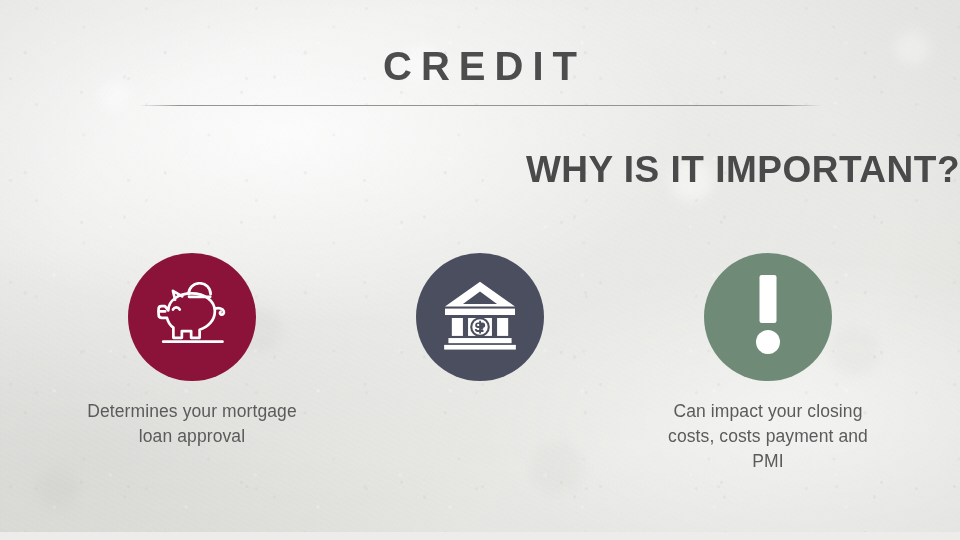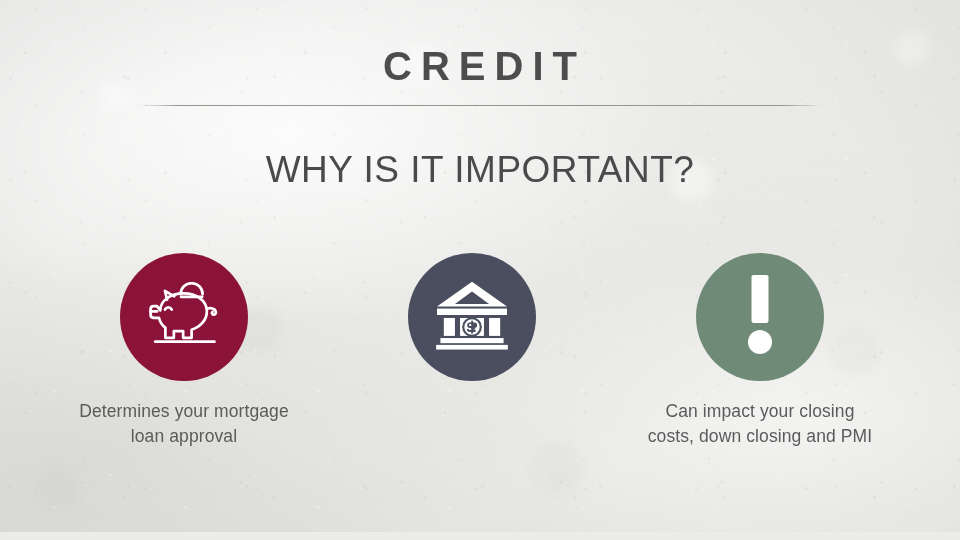--- a/index.html
+++ b/index.html
@@ -104,9 +104,9 @@
     position: absolute;
     left: 0; right: 0;
     top: 150px;
-    text-align: center;
+    text-align: right;
     font-size: 37px;
-    font-weight: 400;
+    font-weight: 700;
     letter-spacing: .5px;
     color: #4a4a4a;
     line-height: 1.1;

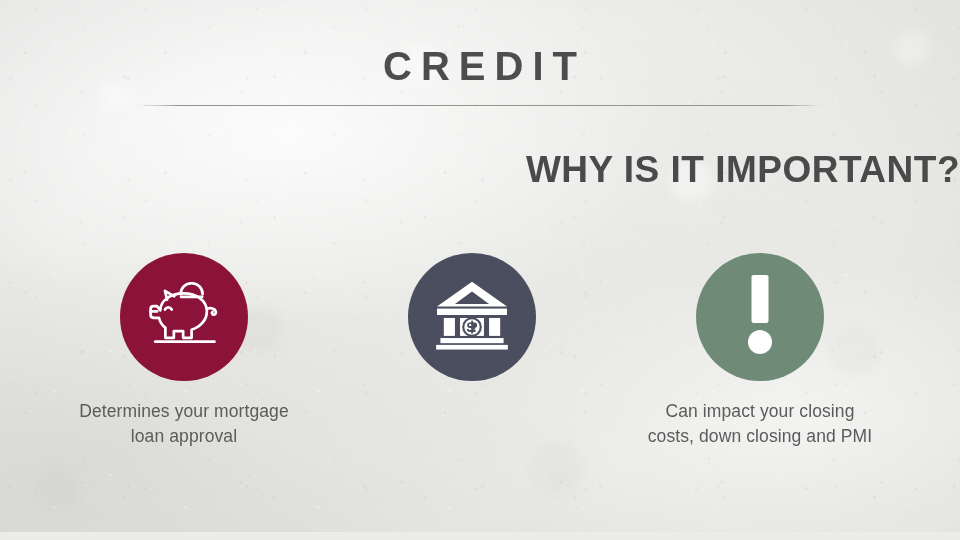--- a/index.html
+++ b/index.html
@@ -116,7 +116,7 @@
   .cards {
     position: absolute;
     top: 253px;
-    left: 50px;
+    left: 58px;
     width: 844px;
     display: flex;
     justify-content: space-between;

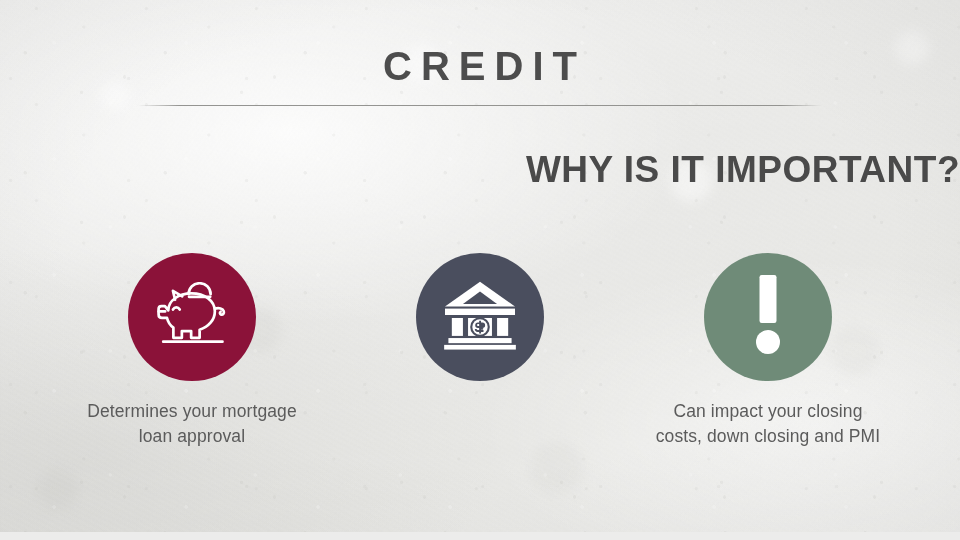--- a/index.html
+++ b/index.html
@@ -247,7 +247,7 @@
           </svg>
         </span>
       </div>
-      <div class="card-caption">Can impact your closing costs, down closing and PMI</div>
+      <div class="card-caption">Can impact your closing costs, costs payment and PMI</div>
     </div>
 
   </div>

